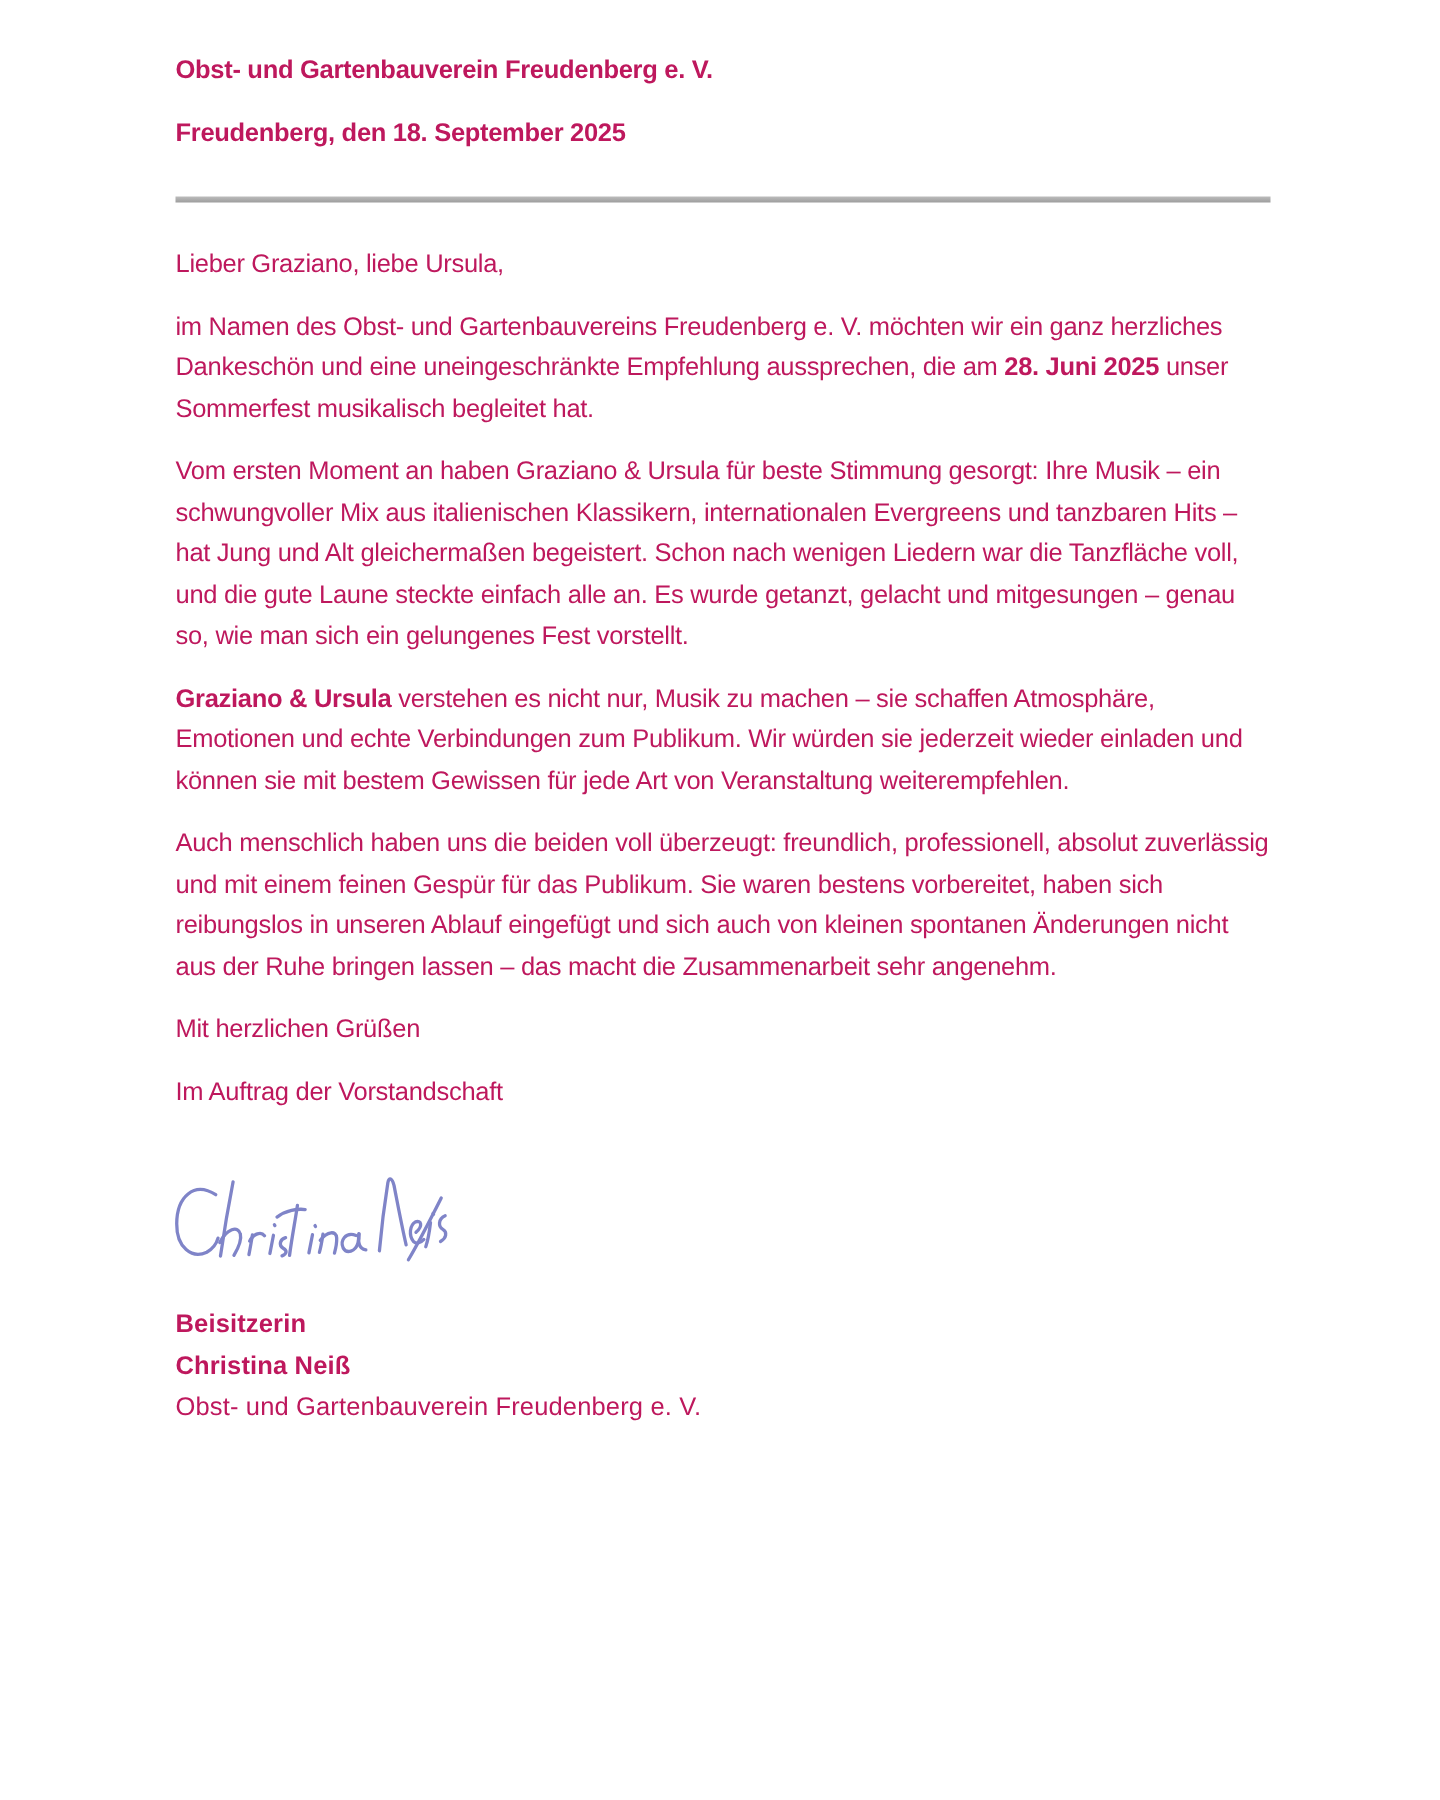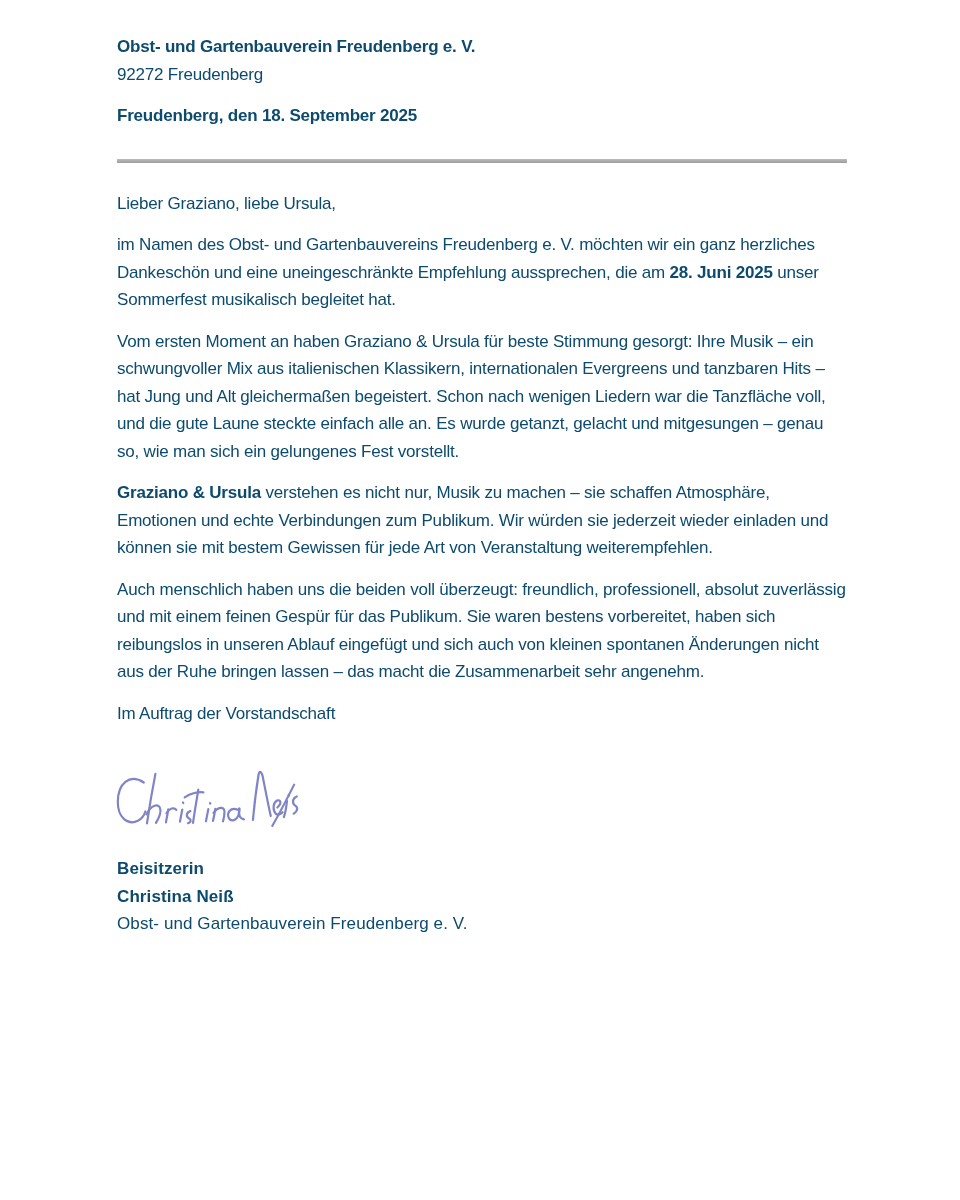--- a/index.html
+++ b/index.html
@@ -13,7 +13,7 @@
     width: 960px;
     height: 1200px;
     background: #ffffff;
-    color: #0c4a6e;
+    color: #be185d;
     font-family: "Liberation Sans", "DejaVu Sans", sans-serif;
     font-size: 17px;
     line-height: 27.5px;

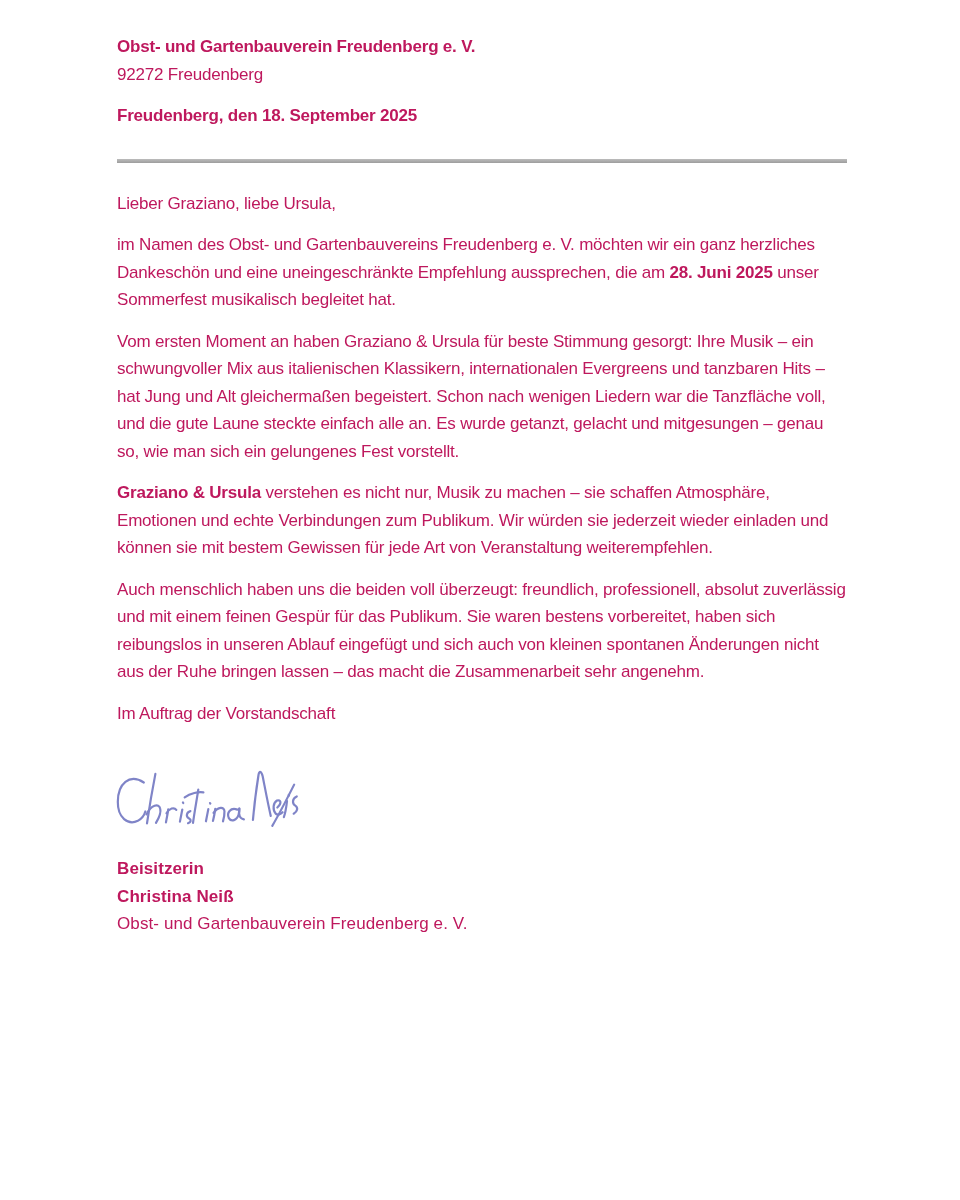--- a/index.html
+++ b/index.html
@@ -60,7 +60,6 @@
 
   <header>
     <p class="bold">Obst- und Gartenbauverein Freudenberg e. V.</p>
-    <p>92272 Freudenberg</p>
     <p class="bold dateline">Freudenberg, den 18. September 2025</p>
   </header>
 

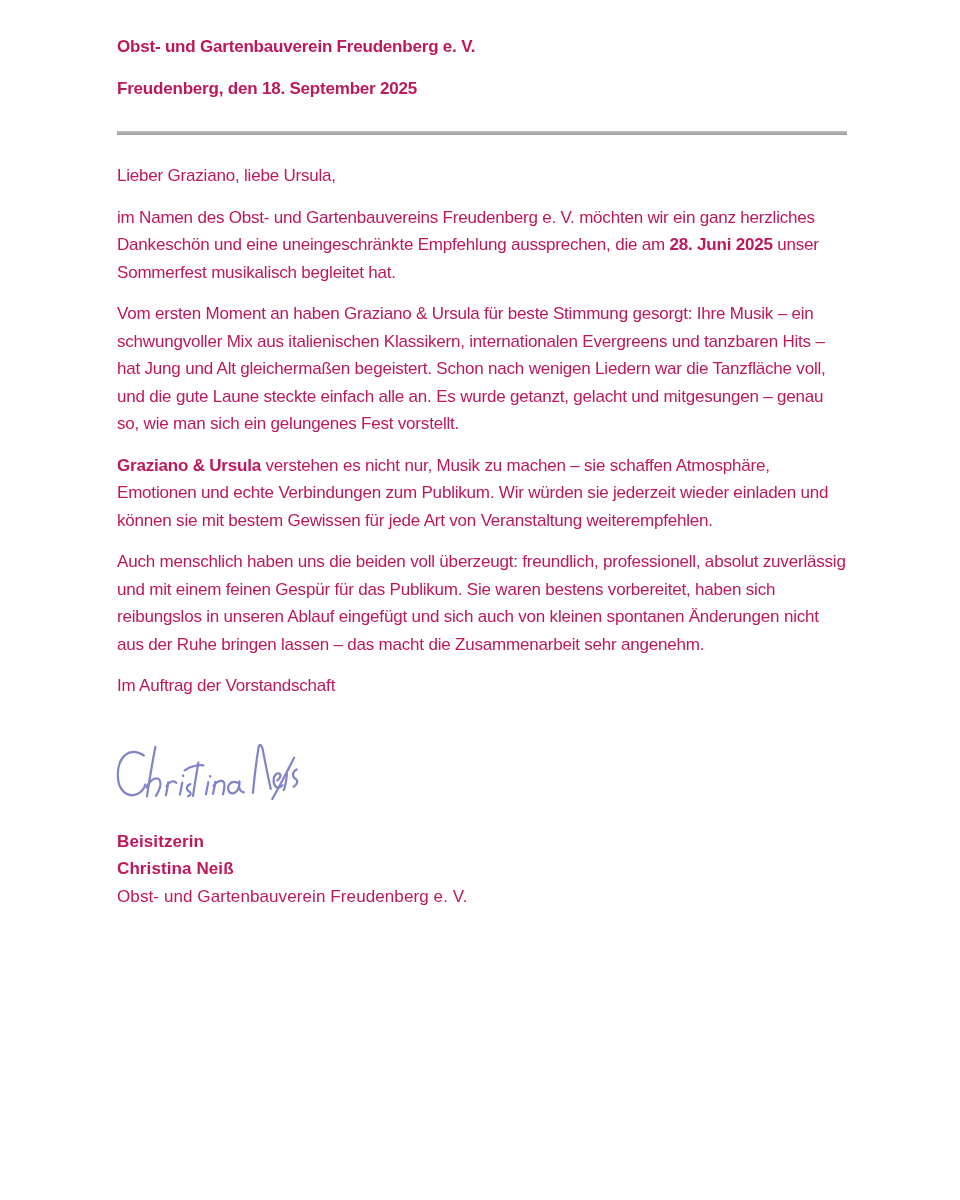--- a/index.html
+++ b/index.html
@@ -75,6 +75,7 @@
 
   <p class="para"><span>Auch menschlich haben uns die beiden voll überzeugt: freundlich, professionell, absolut zuverlässig und mit einem feinen Gespür für das Publikum. Sie waren bestens vorbereitet, haben sich reibungslos in unseren Ablauf eingefügt und sich auch von kleinen spontanen Änderungen nicht aus der Ruhe bringen lassen – das macht die Zusammenarbeit sehr angenehm.</span></p>
 
+  <p class="closing">Mit herzlichen Grüßen</p>
 
   <p class="on-behalf">Im Auftrag der Vorstandschaft</p>
 

